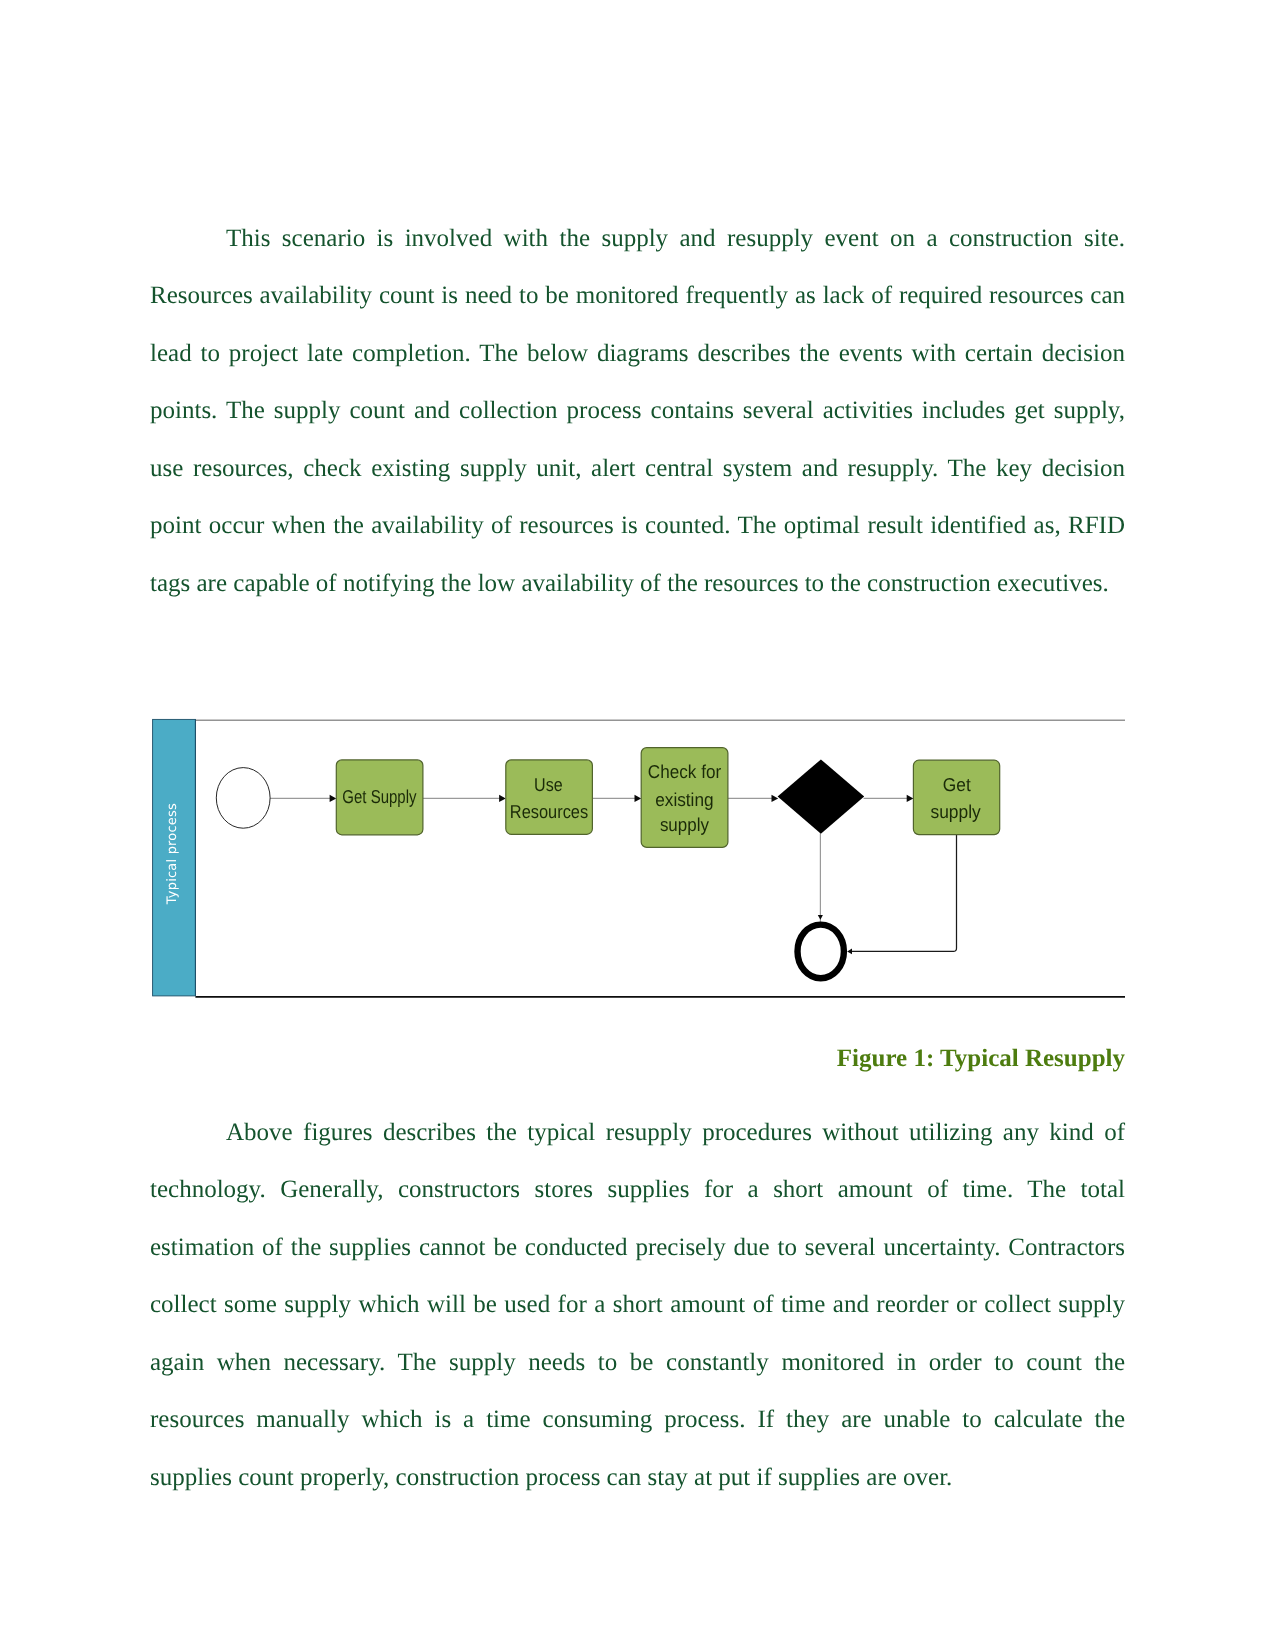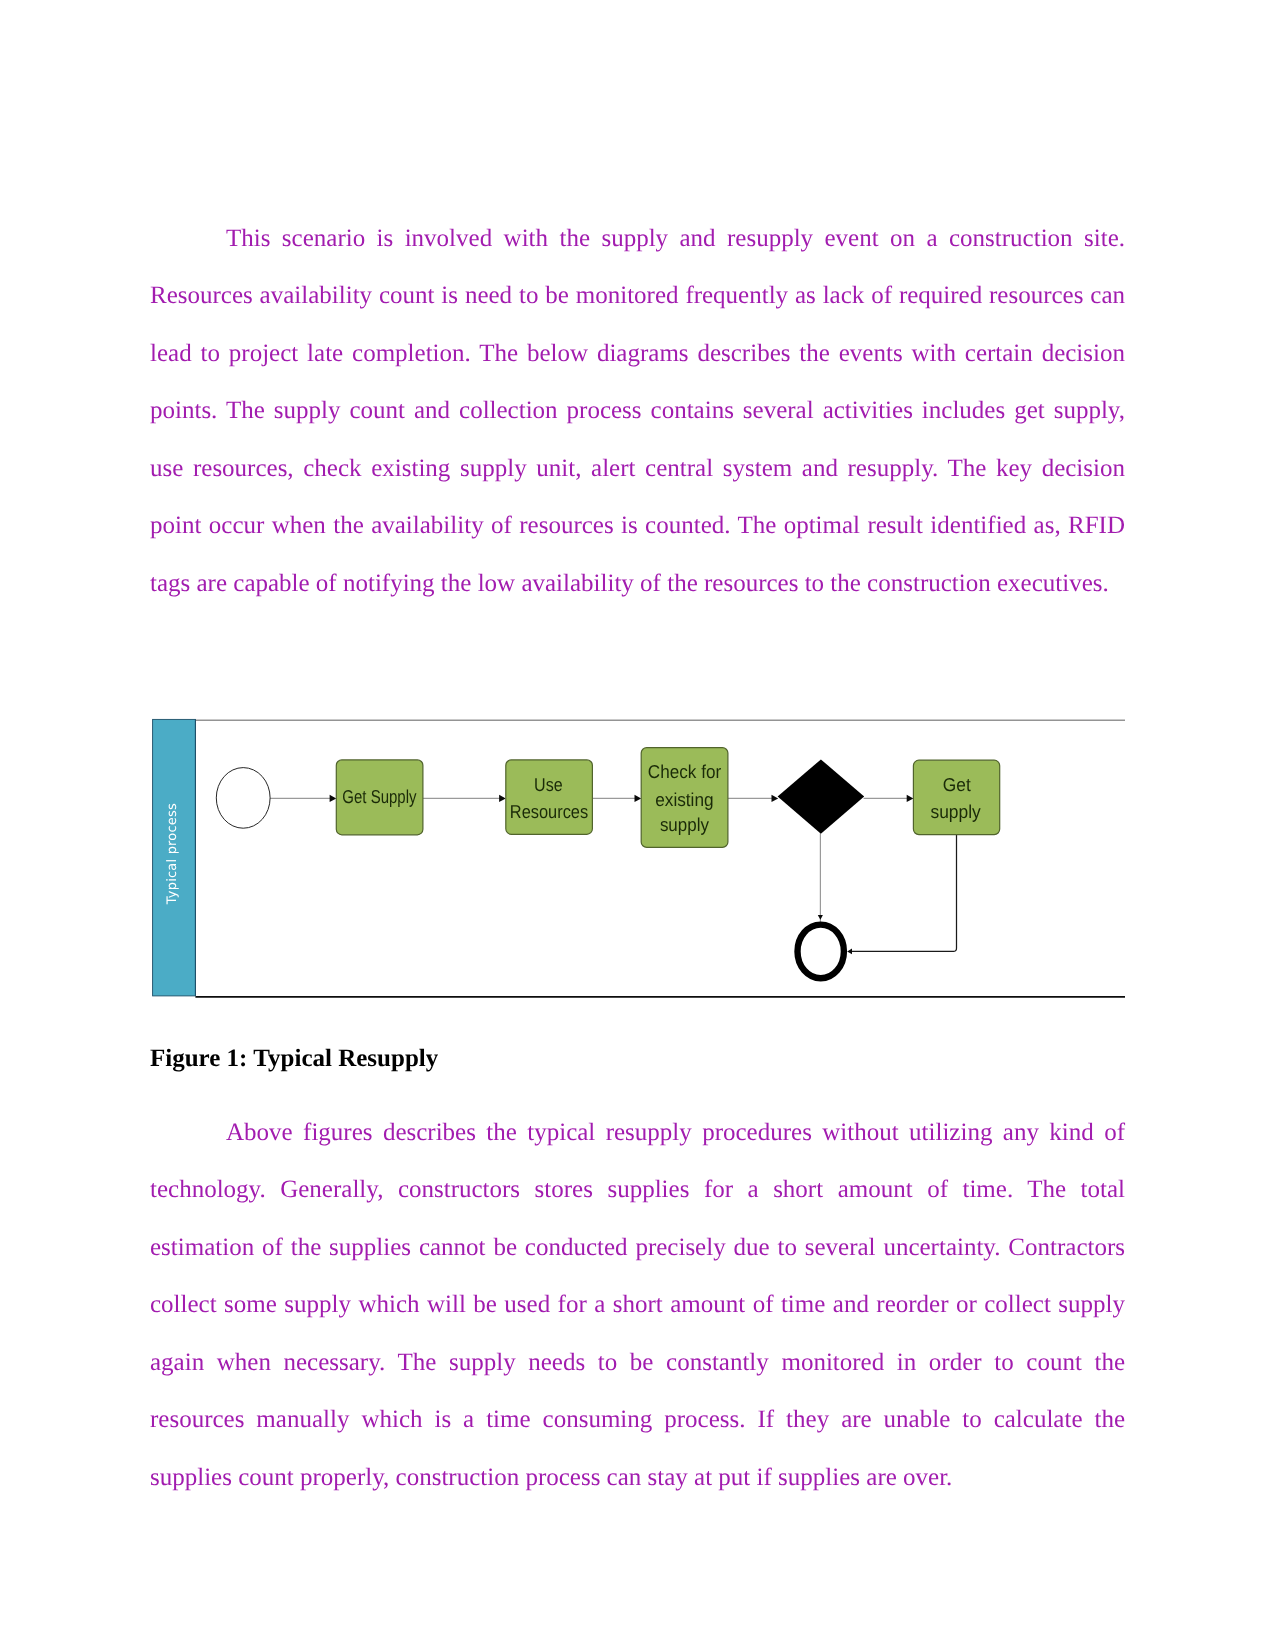--- a/index.html
+++ b/index.html
@@ -6,7 +6,7 @@
   body{width:1275px;height:1651px;background:#ffffff;font-family:"Liberation Serif",serif;
     -webkit-font-smoothing:antialiased;-moz-osx-font-smoothing:grayscale;text-rendering:geometricPrecision;}
   .page{position:relative;width:1275px;height:1651px;overflow:hidden;background:#fff;}
-  .para{position:absolute;font-size:25px;line-height:57.5px;text-align:justify;color:#a21caf;}
+  .para{position:absolute;font-size:25px;line-height:57.5px;text-align:justify;color:#14532d;}
   .para .ind{display:inline-block;width:76px;}
   .caption{position:absolute;font-size:25px;font-weight:bold;text-align:left;color:#000000;}
   .figure{position:absolute;left:0;top:0;}

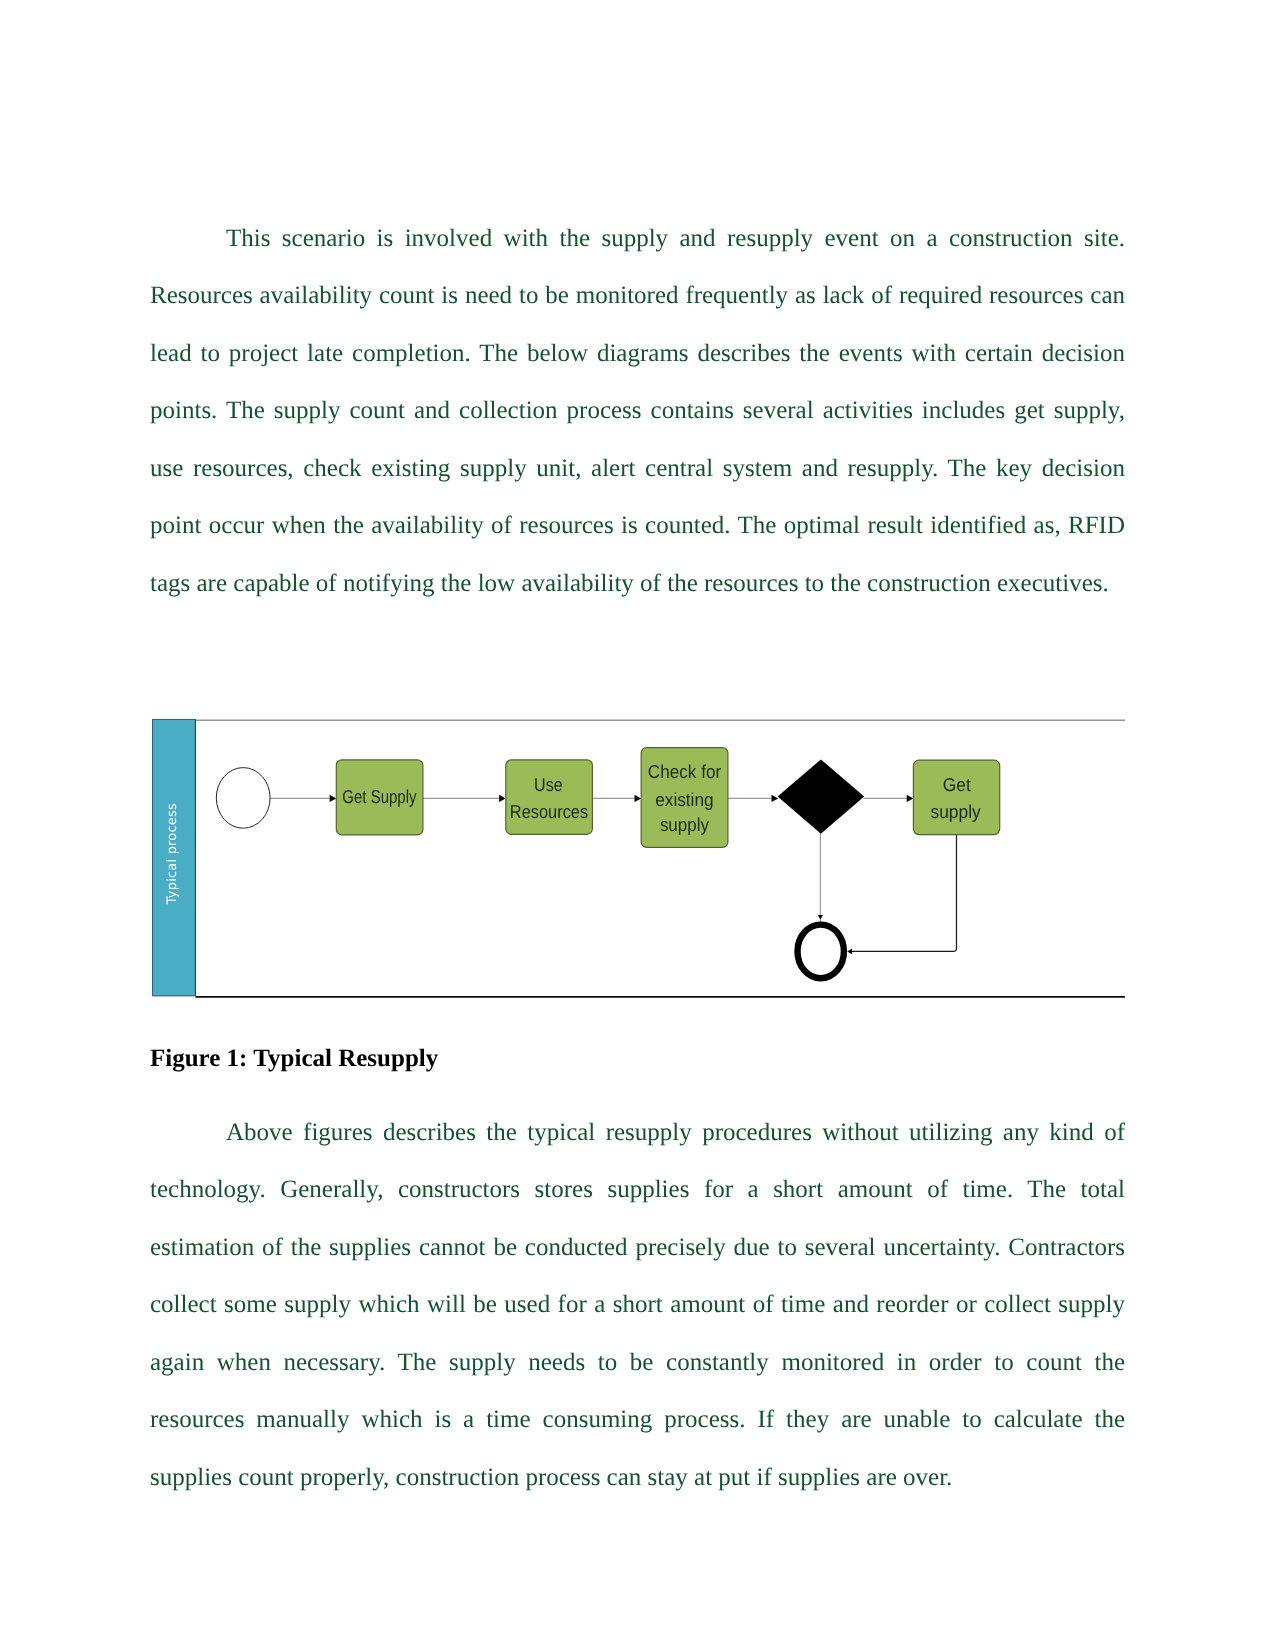--- a/index.html
+++ b/index.html
@@ -8,7 +8,7 @@
   .page{position:relative;width:1275px;height:1651px;overflow:hidden;background:#fff;}
   .para{position:absolute;font-size:25px;line-height:57.5px;text-align:justify;color:#14532d;}
   .para .ind{display:inline-block;width:76px;}
-  .caption{position:absolute;font-size:25px;font-weight:bold;text-align:left;color:#000000;}
+  .caption{position:absolute;font-size:25px;font-weight:bold;text-align:right;color:#4d7c0f;}
   .figure{position:absolute;left:0;top:0;}
   .lane-label{position:absolute;color:#ffffff;font-family:"DejaVu Sans",sans-serif;font-size:13px;
     writing-mode:vertical-rl;transform:rotate(180deg);white-space:nowrap;letter-spacing:0.2px;}

